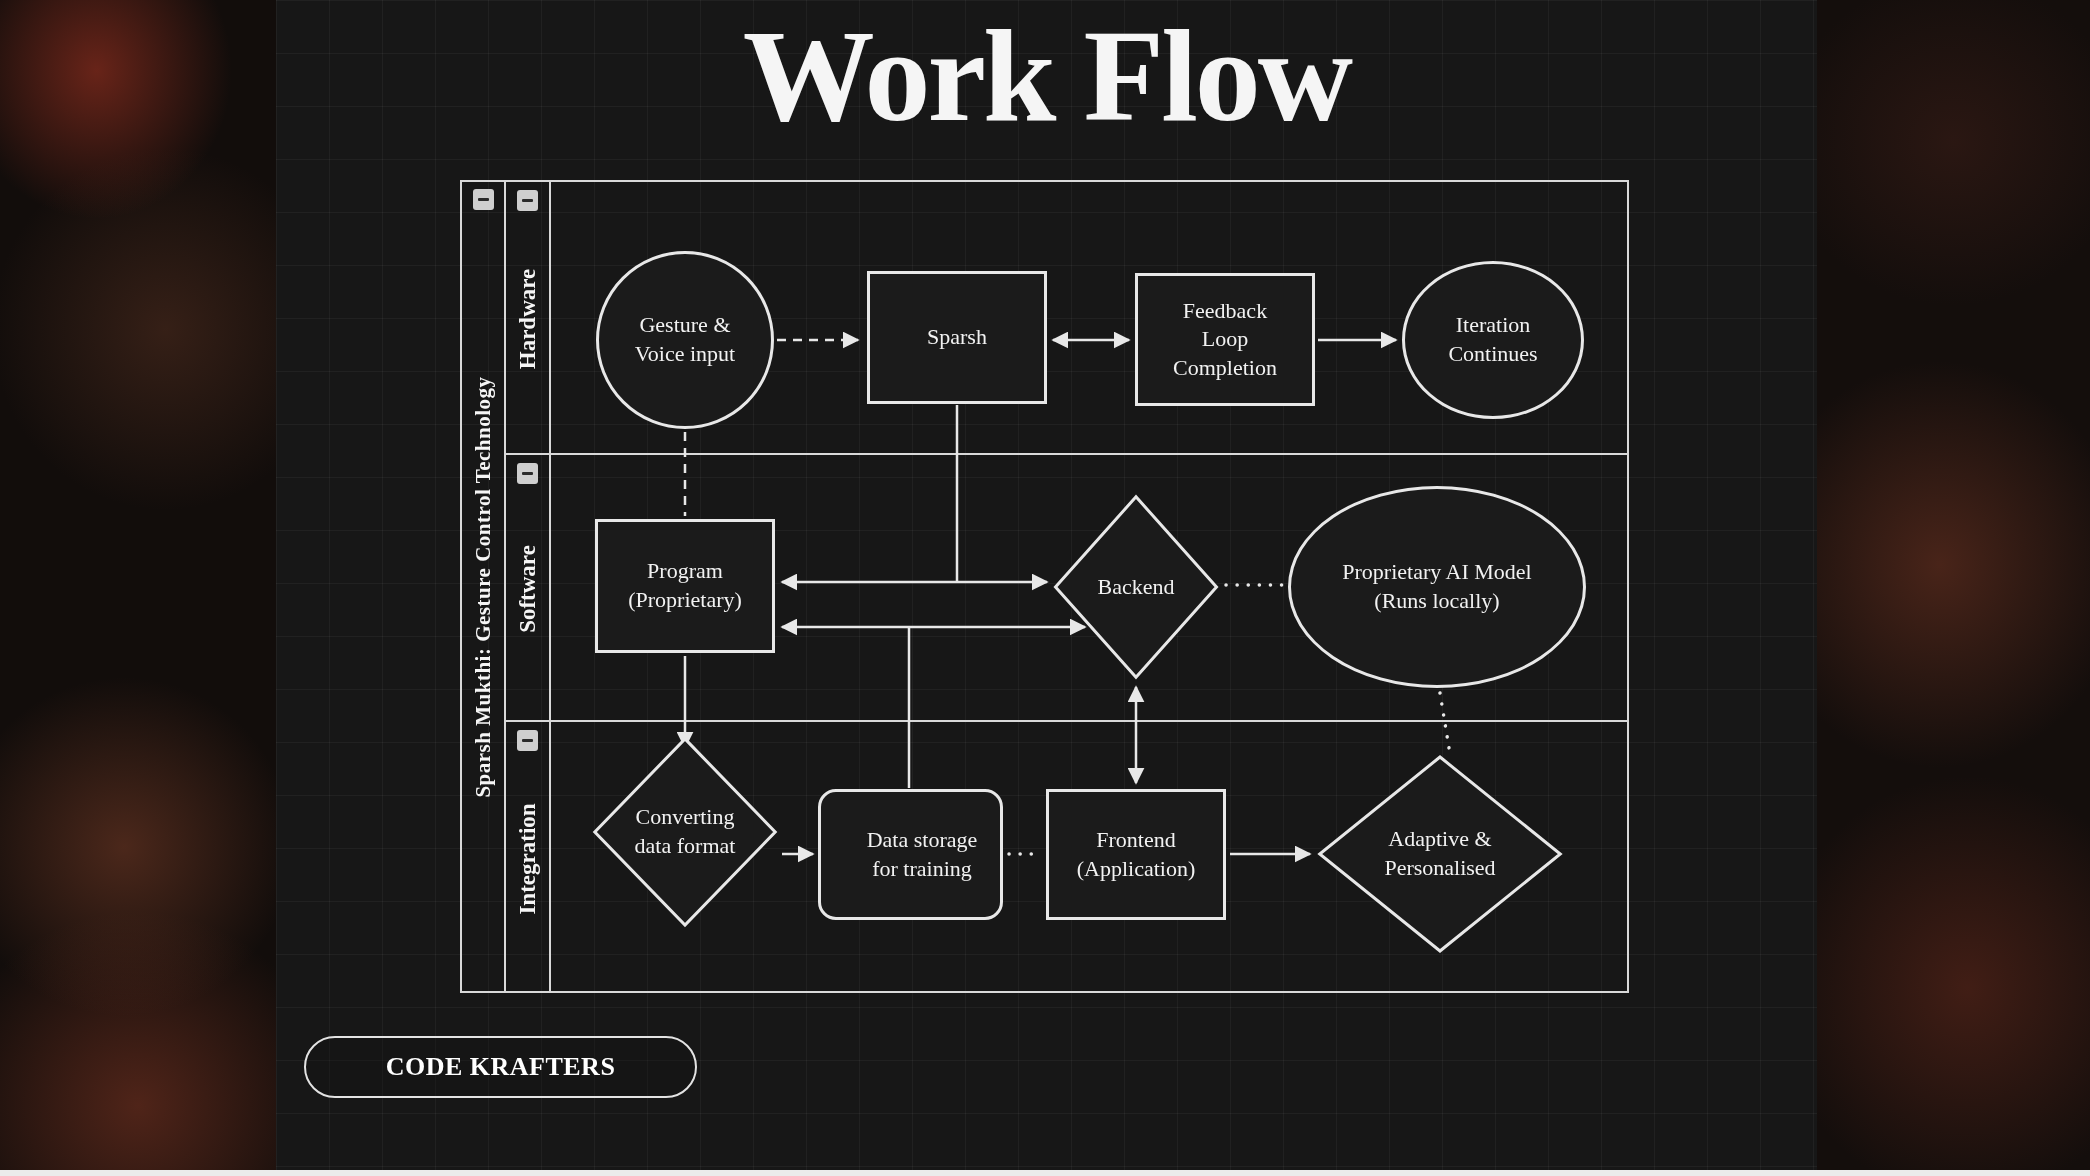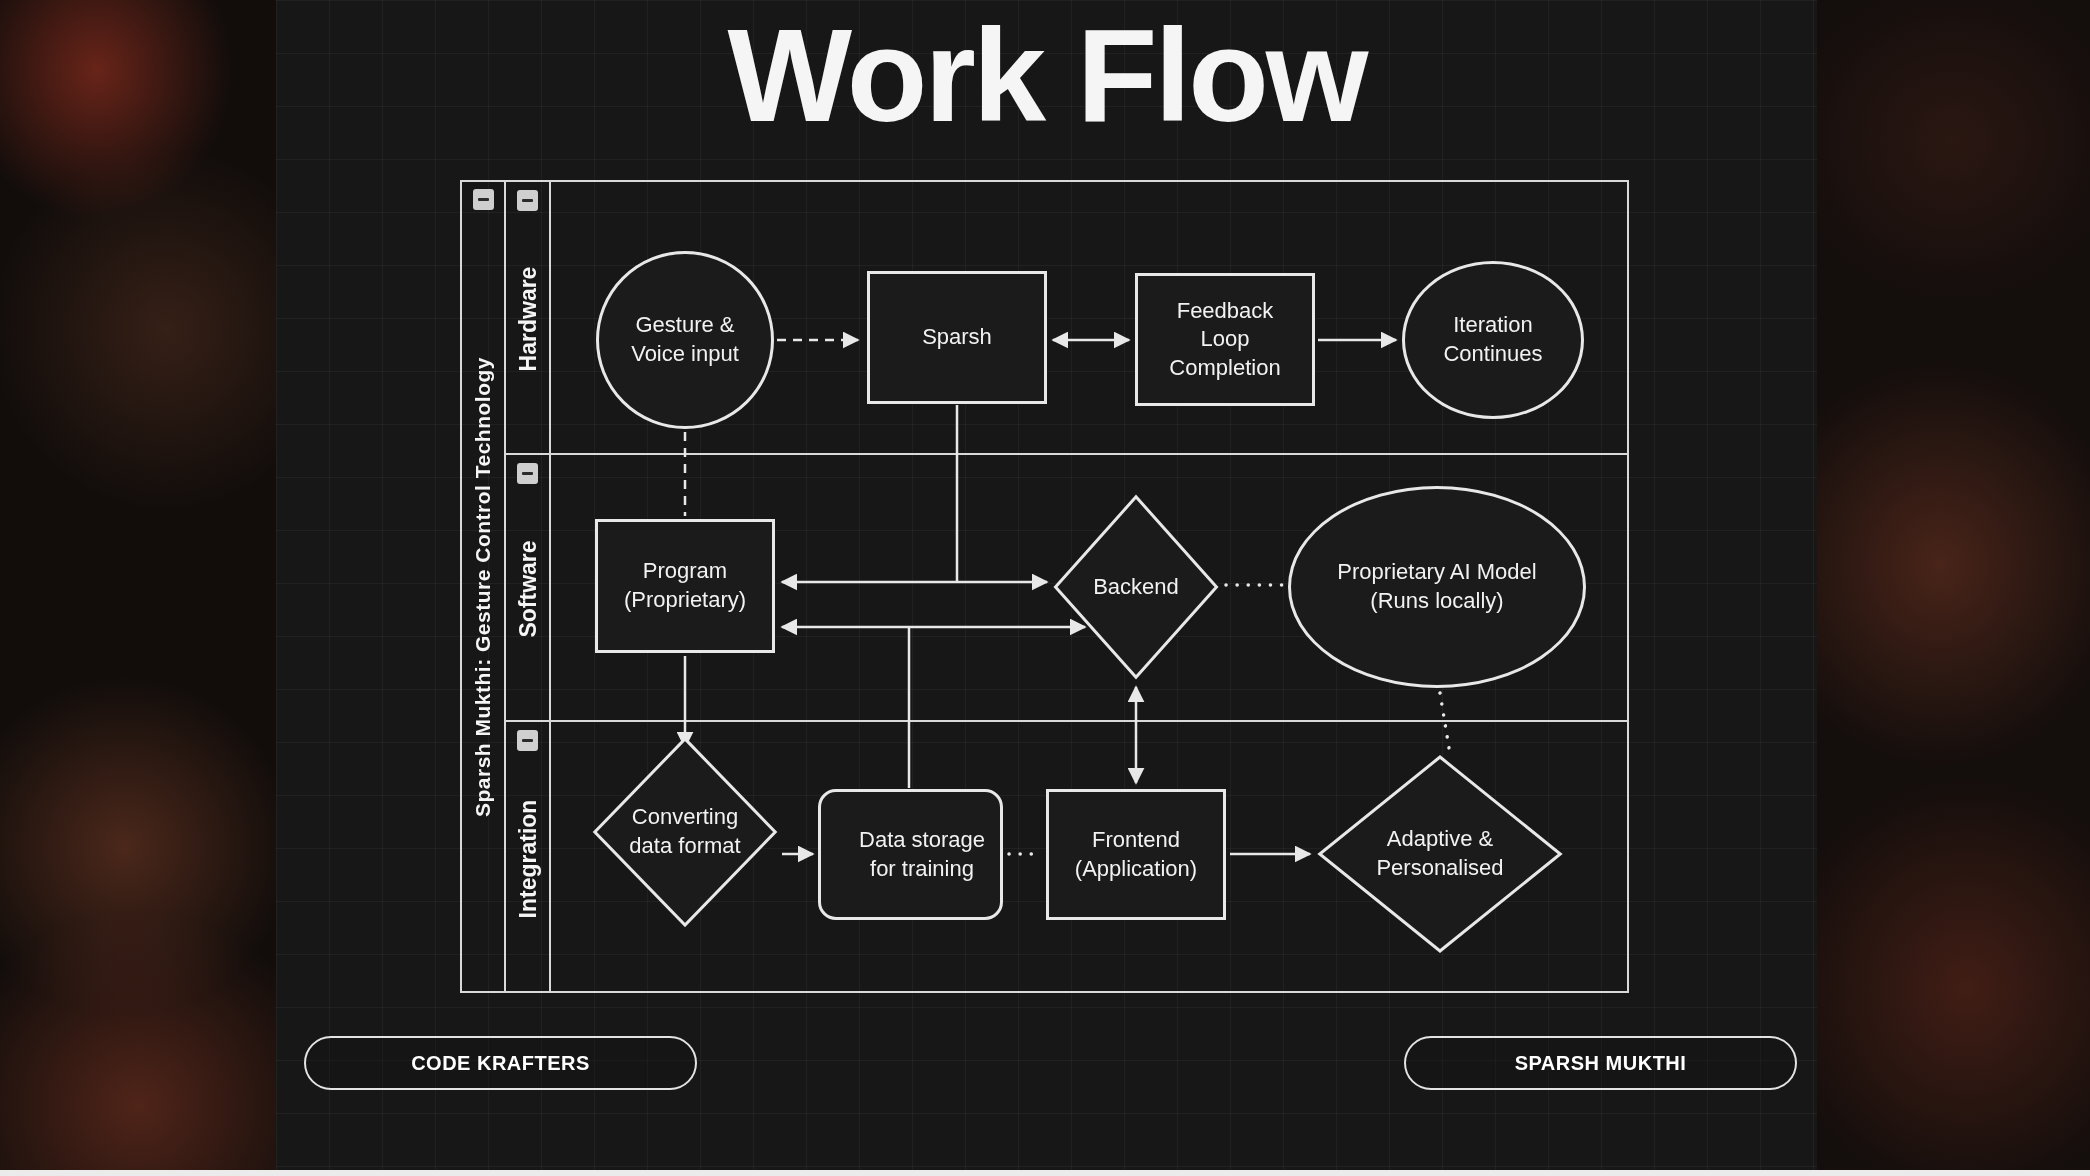--- a/index.html
+++ b/index.html
@@ -5,7 +5,7 @@
   html,body{margin:0;padding:0;background:#000;}
   .stage{
     position:relative;width:2090px;height:1176px;overflow:hidden;
-    background:#050505;font-family:Liberation Sans, sans-serif;color:#f2f2f2;
+    background:#050505;font-family:Liberation Serif, serif;color:#f2f2f2;
   }
   
   .edge-blur{position:absolute;top:0;height:1176px;}

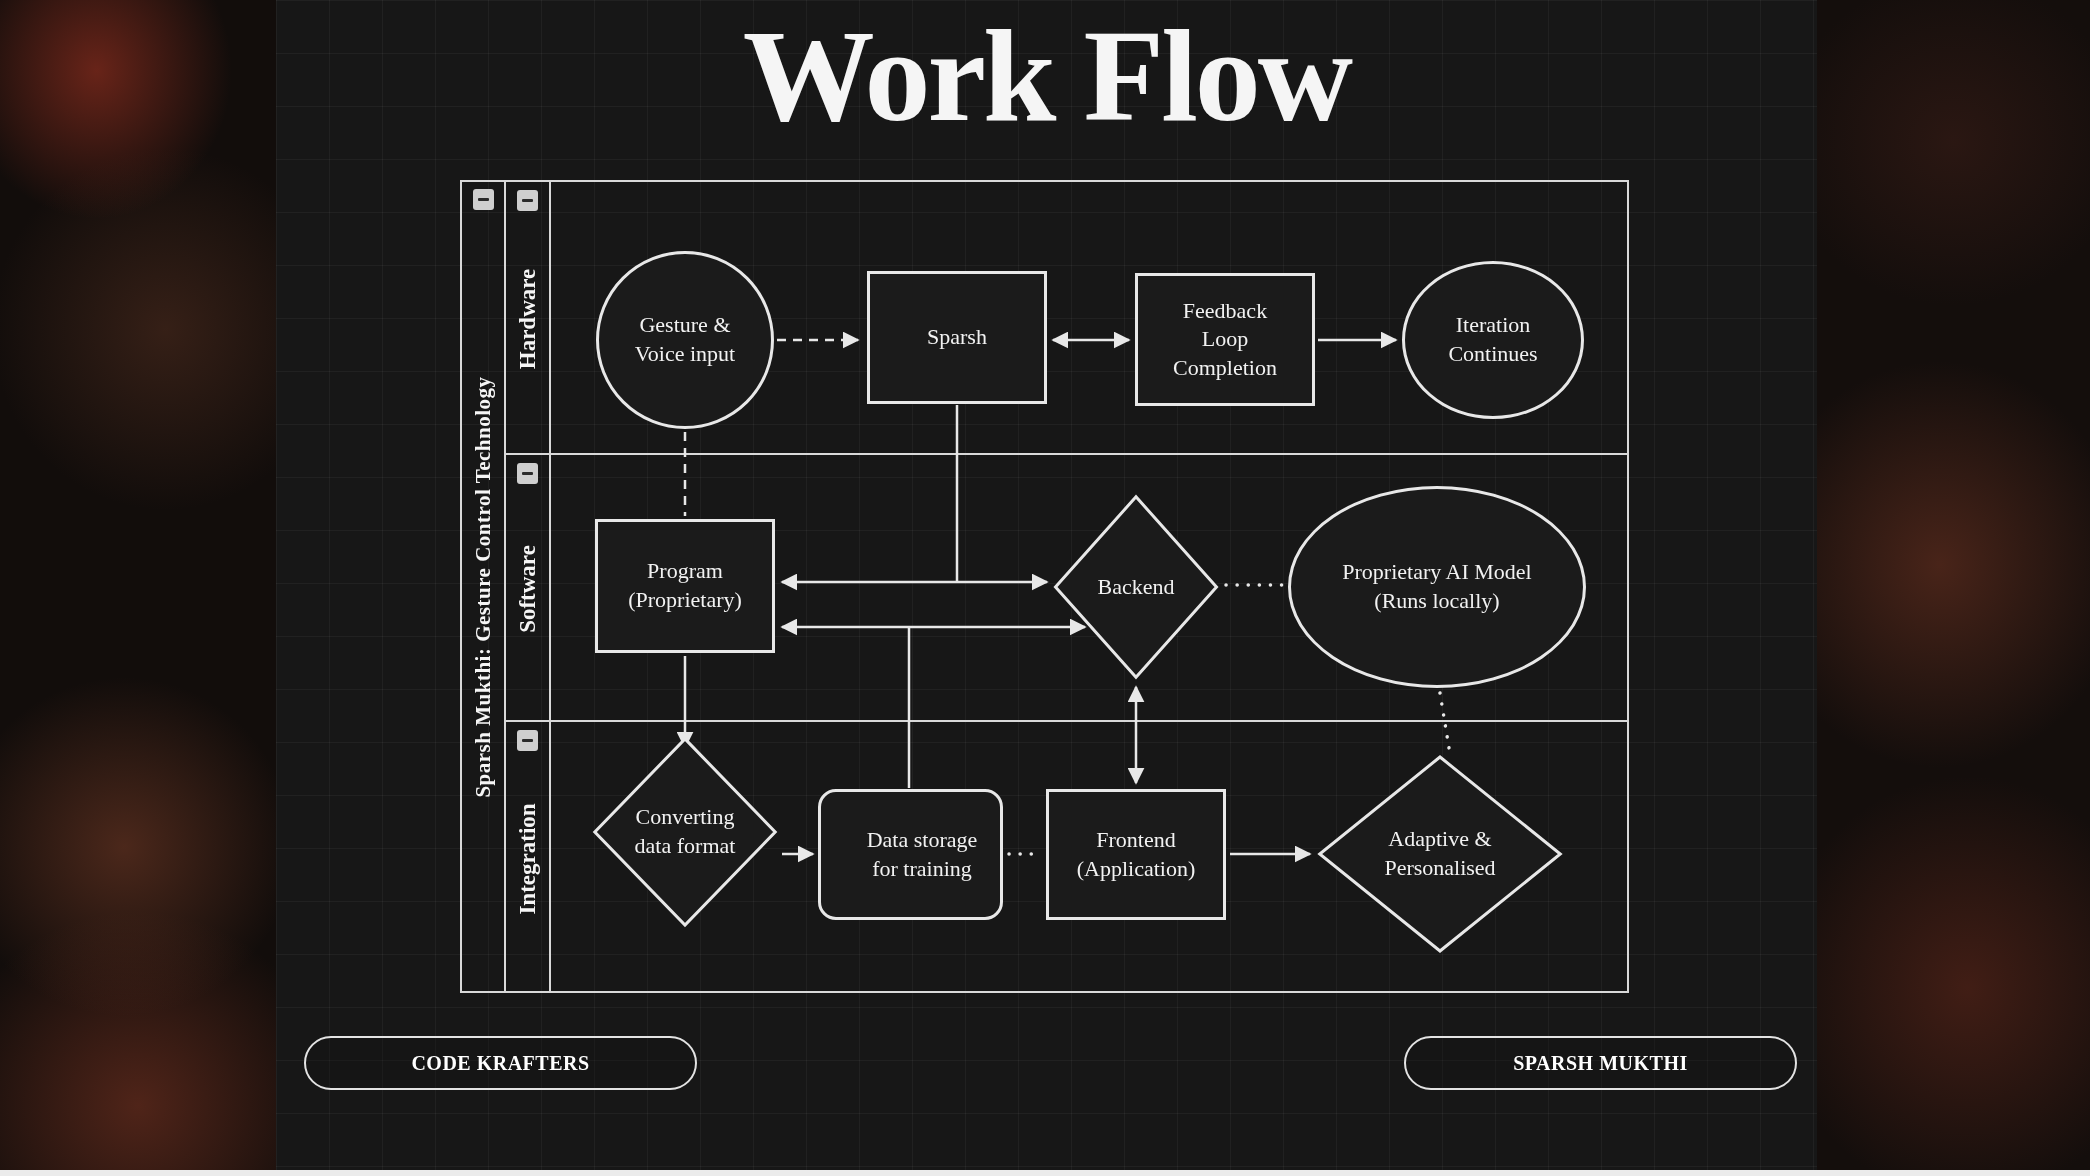--- a/index.html
+++ b/index.html
@@ -87,9 +87,9 @@
   .node-label{position:relative;max-width:86%;white-space:pre-line;}
   
   .pill-btn{
-    position:absolute;width:393px;height:54px;border:2px solid #e3e3e3;border-radius:999px;
+    position:absolute;width:393px;height:62px;border:2px solid #e3e3e3;border-radius:999px;
     display:flex;align-items:center;justify-content:center;box-sizing:border-box;
-    font-size:20px;font-weight:bold;letter-spacing:.5px;color:#fff;cursor:pointer;
+    font-size:26px;font-weight:bold;letter-spacing:.5px;color:#fff;cursor:pointer;
     background:rgba(15,15,15,.25);
   }
   .bottom-bar{position:absolute;left:0;bottom:0;width:100%;height:6px;background:#ebebeb;}

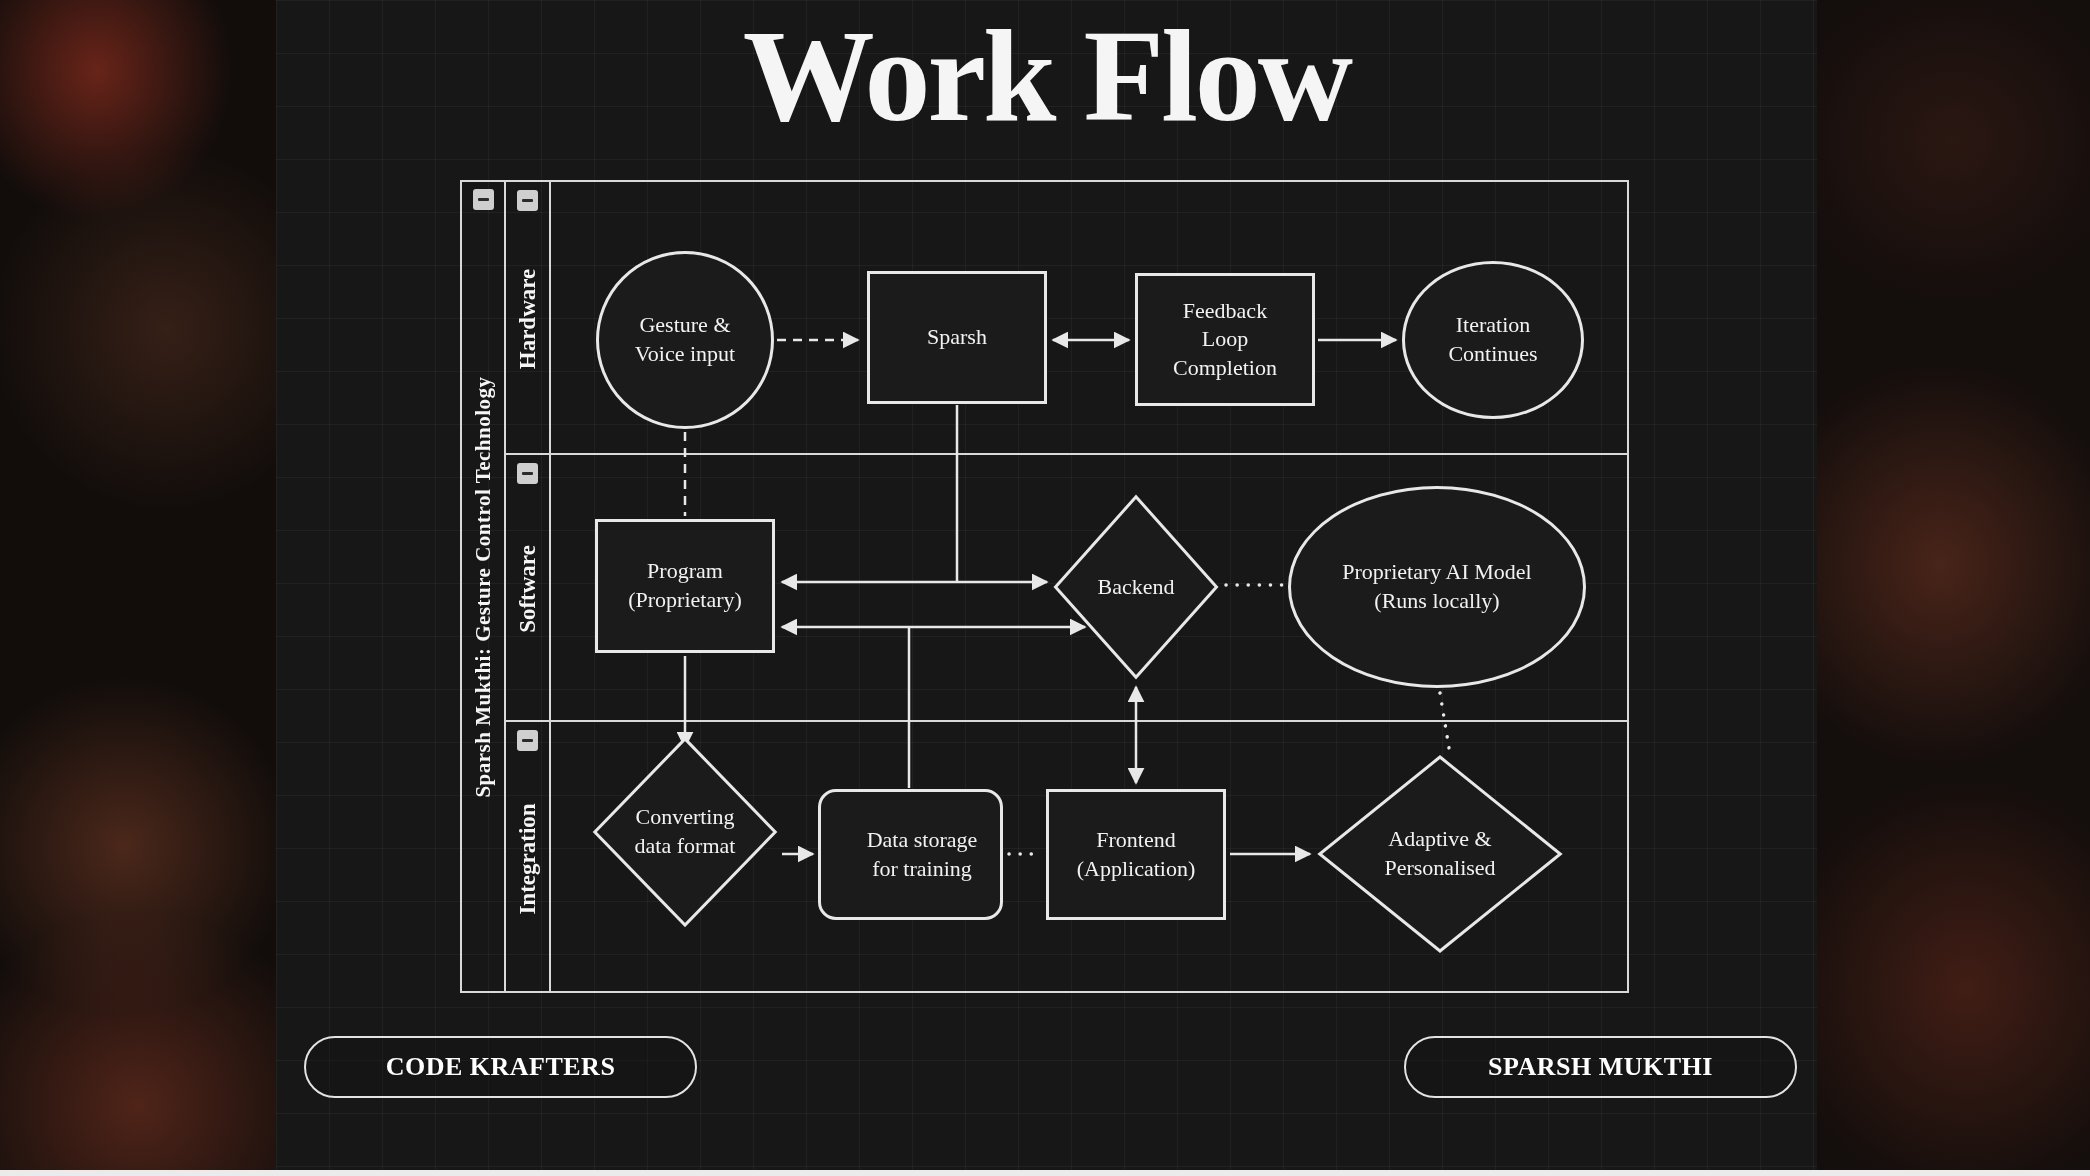--- a/index.html
+++ b/index.html
@@ -215,7 +215,6 @@
   </div>
 
   <div class="pill-btn" style="left:304px;top:1036px">CODE KRAFTERS</div>
-  <div class="pill-btn" style="left:1404px;top:1036px">SPARSH MUKTHI</div>
 
   <div class="bottom-bar"></div>
 </div>

